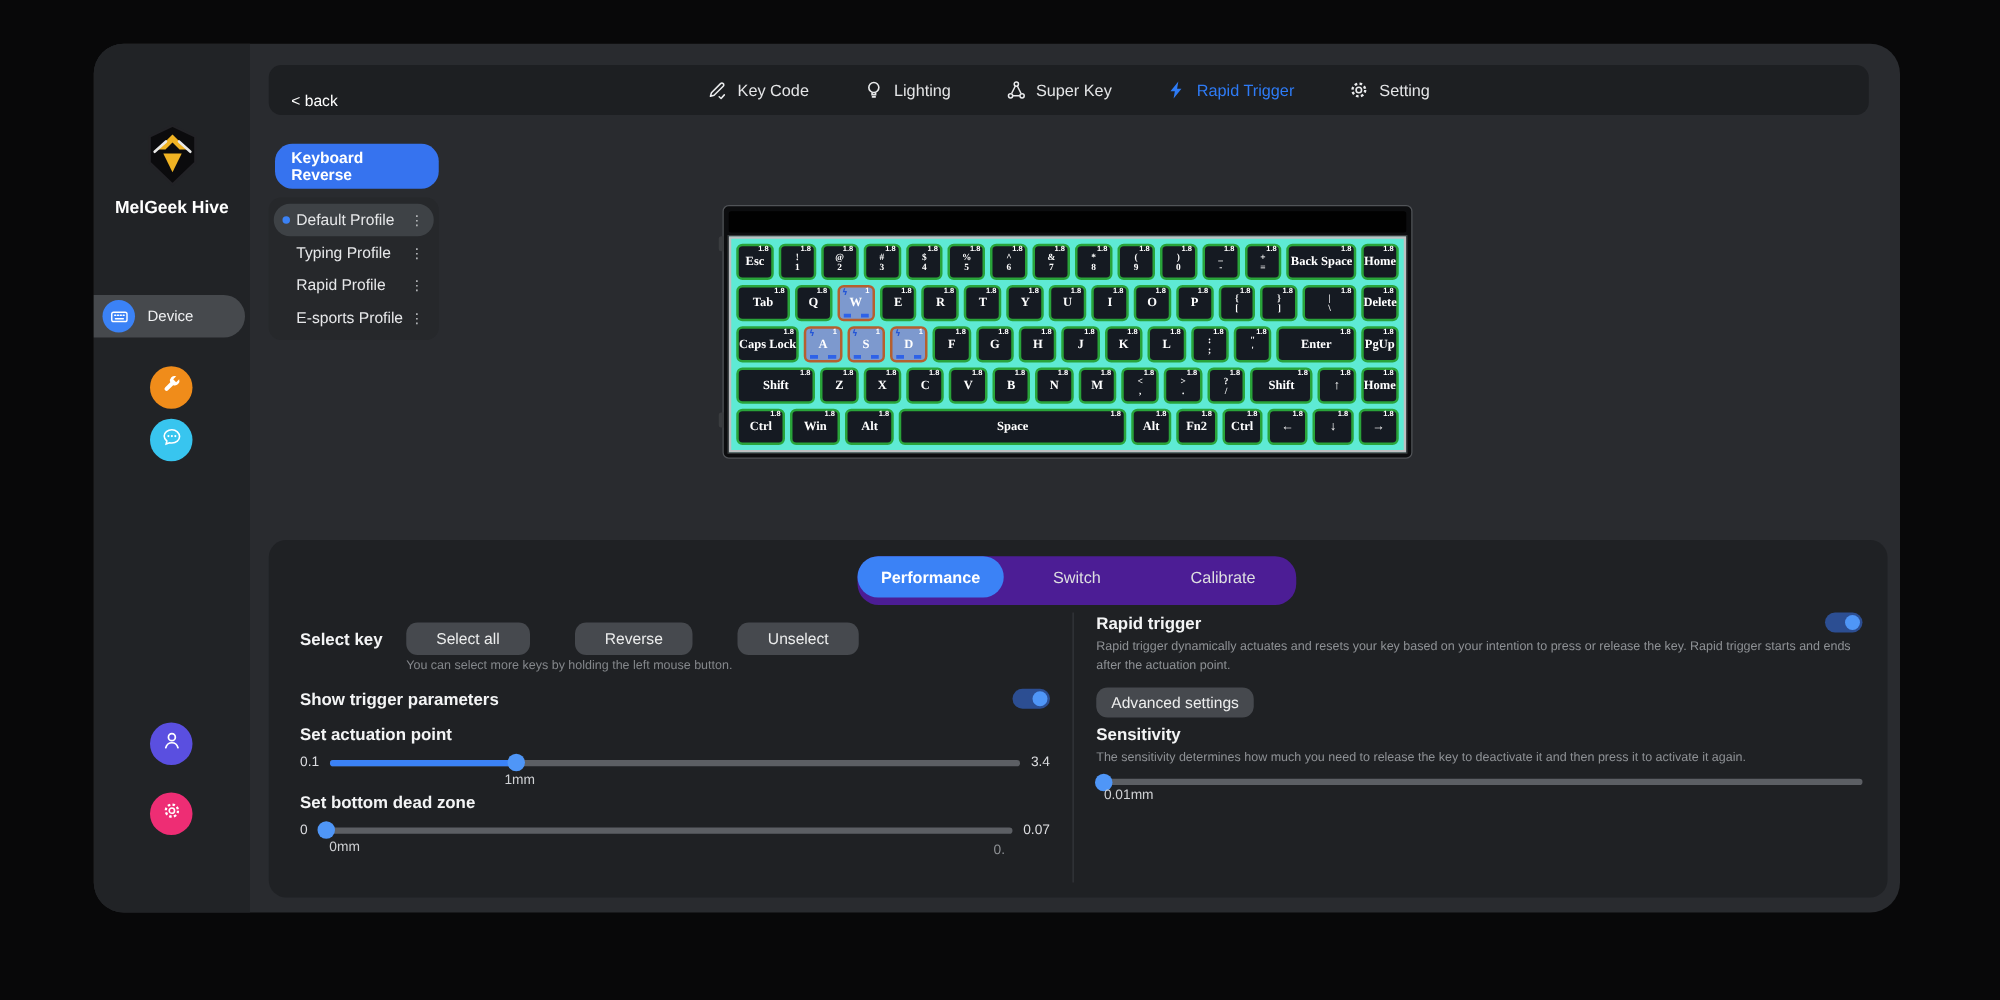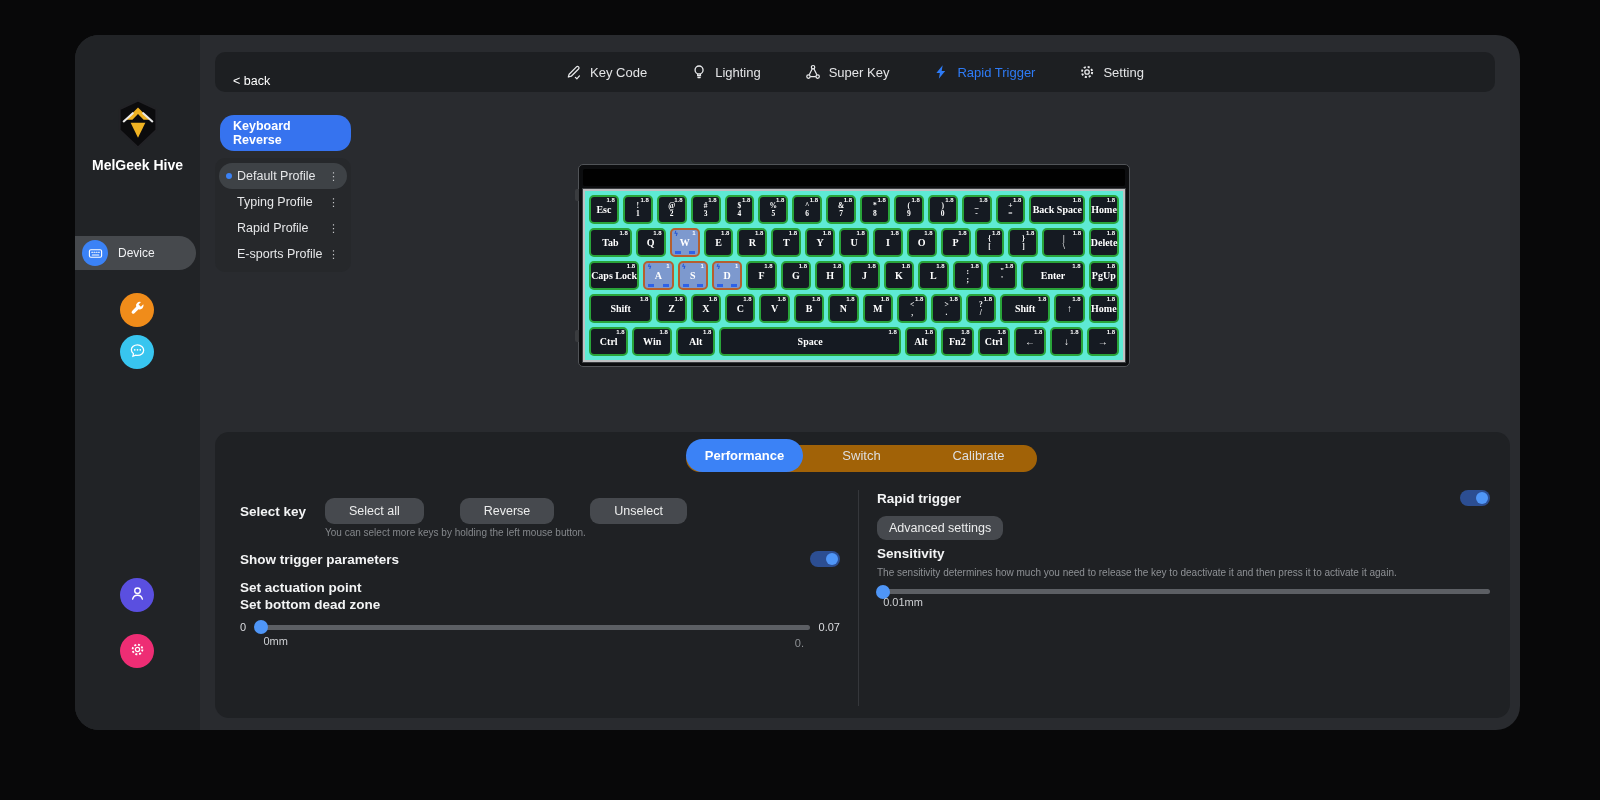--- a/index.html
+++ b/index.html
@@ -77,8 +77,8 @@
   
   .bottom { position:absolute; left:140px; top:397px; width:1295px; height:286px;
     background:#1f2124; border-radius:14px; }
-  .tabs { position:absolute; left:471px; top:13px; height:27px; background:#a16207;
-    border-radius:17px; display:flex; align-items:flex-end; }
+  .tabs { position:absolute; left:471px; top:13px; height:39px; background:#4c1d95;
+    border-radius:17px; display:flex; align-items:flex-start; }
   .tab { width:117px; height:33px; display:flex; align-items:center; justify-content:center;
     font-size:13px; color:#dedfe1; border-radius:17px; cursor:pointer; }
   .tab.active { background:#3b82f6; color:#fff; font-weight:bold; }

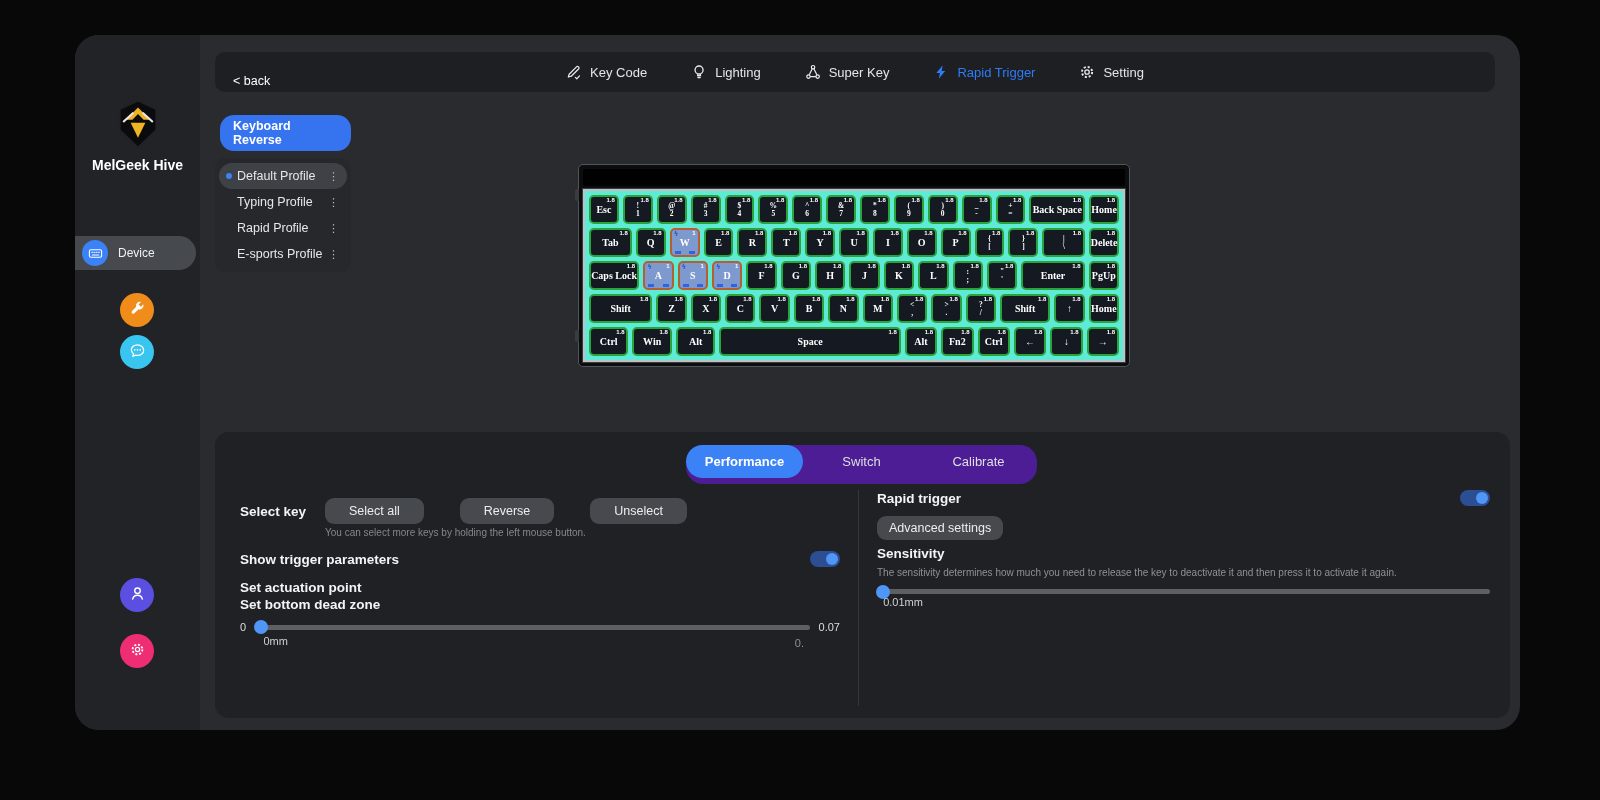--- a/index.html
+++ b/index.html
@@ -654,6 +654,7 @@
             <span class="knob"></span>
           </span>
       </div>
+      <div class="desc">Rapid trigger dynamically actuates and resets your key based on your intention to press or release the key. Rapid trigger starts and ends after the actuation point.</div>
       <button class="btn mt10" style="padding:5px 12px">Advanced settings</button>
 
       <div class="sec-title mt6">Sensitivity</div>

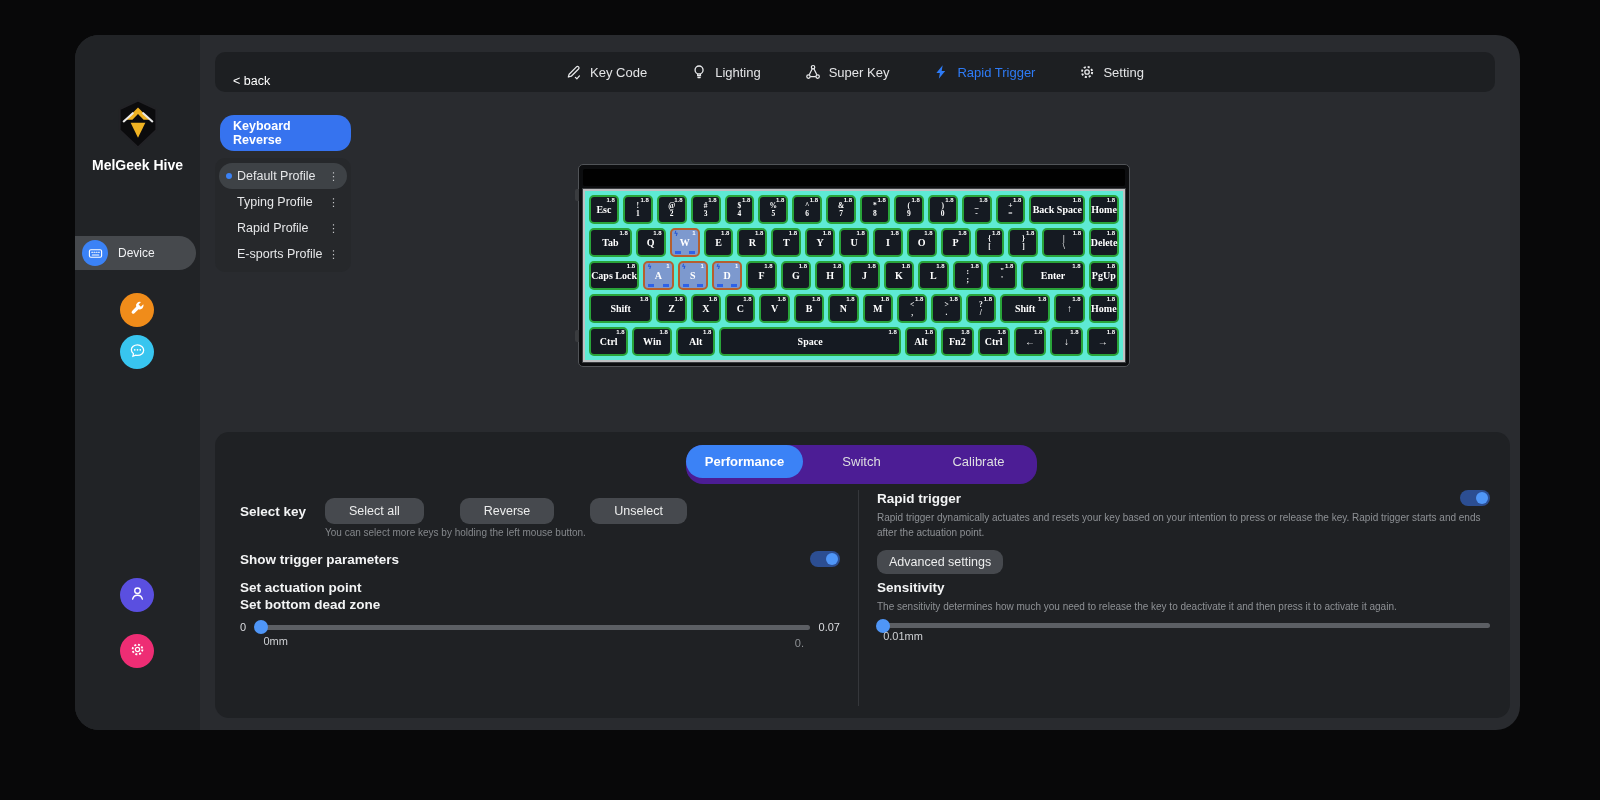--- a/index.html
+++ b/index.html
@@ -629,6 +629,19 @@
       </div>
 
       <div class="sec-title mt14">Set actuation point</div>
+      <div class="slider" id="sl-act">
+          <div class="s-row">
+            <span class="s-end">0.1</span>
+            <div class="s-track">
+              <div class="s-fill" style="width: 27%;"></div>
+              <div class="s-thumb" style="left: 27%;"></div>
+            </div>
+            <span class="s-end">3.4</span>
+          </div>
+          <div class="s-below" style="margin: 0px 30px;">
+            <span class="s-value" style="left: 27%; transform: translateX(-50%);">1mm</span>
+          </div>
+        </div>
 
       <div class="sec-title" style="margin-top:2px">Set bottom dead zone</div>
       <div class="slider" id="sl-dz">

